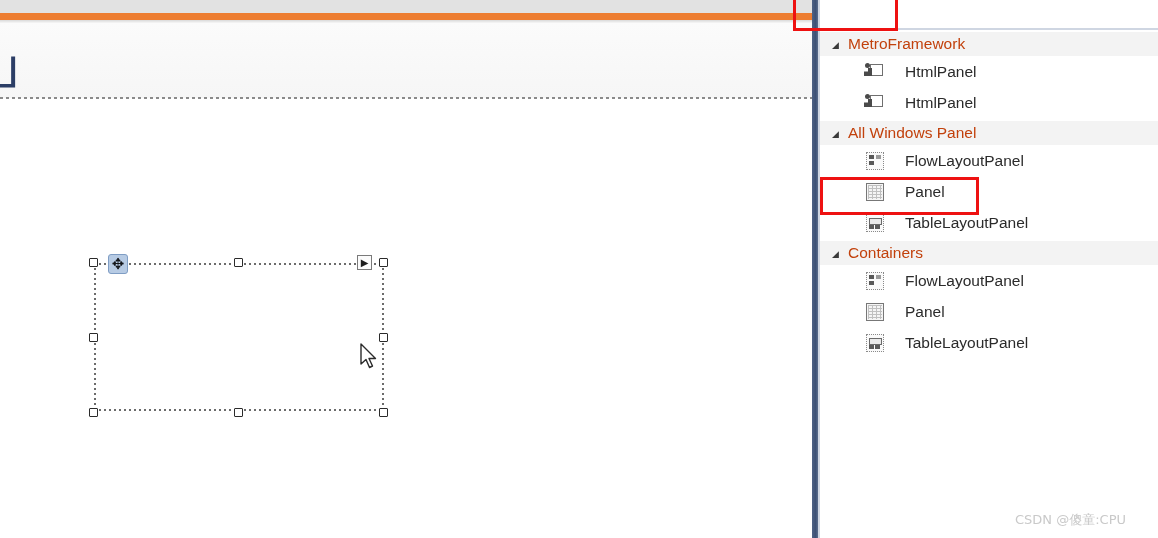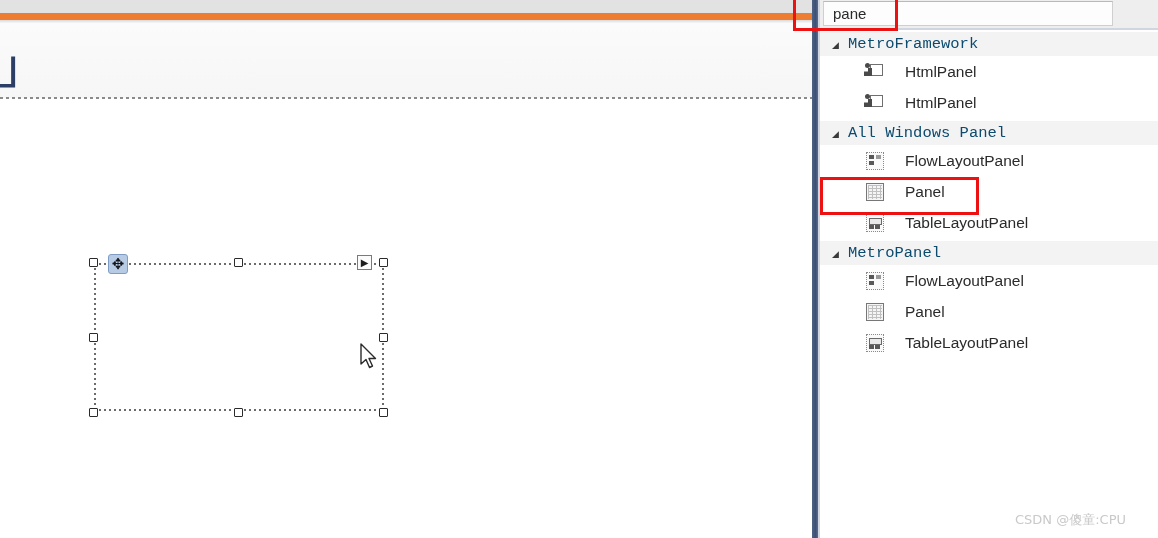--- a/index.html
+++ b/index.html
@@ -365,9 +365,6 @@
 
 <div id="toolbox">
 
-  <div id="search-row">
-    <input id="search-input" type="text" value="pane" style="">
-  </div>
   <div id="search-underline"></div>
 
   <div id="tree">

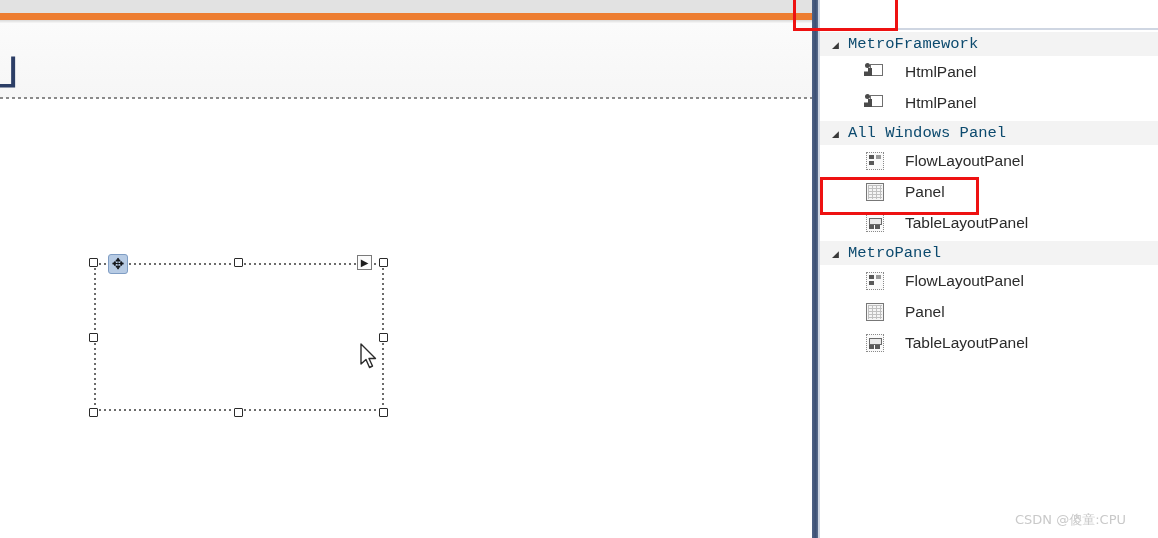--- a/index.html
+++ b/index.html
@@ -197,8 +197,8 @@
   }
   .group-label {
     font-size: 15.5px;
-    color: #0c4a6e;
-    font-family: Liberation Mono, monospace;
+    color: #c2410c;
+    font-family: Liberation Sans, sans-serif;
     white-space: nowrap;
   }
 

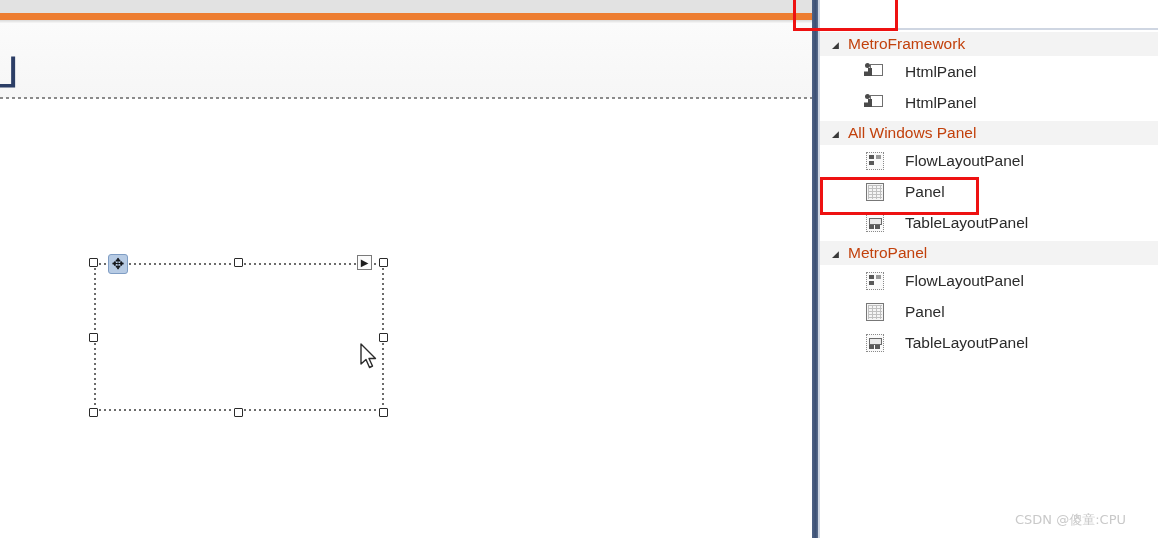--- a/index.html
+++ b/index.html
@@ -408,7 +408,7 @@
       </div>
       <div class="group-header" style="top: 241px;">
         <span class="group-caret">◢</span>
-        <span class="group-label">MetroPanel</span>
+        <span class="group-label">Containers</span>
       </div>
       <div class="item-row" style="top: 268px;">
         <span class="item-icon">

